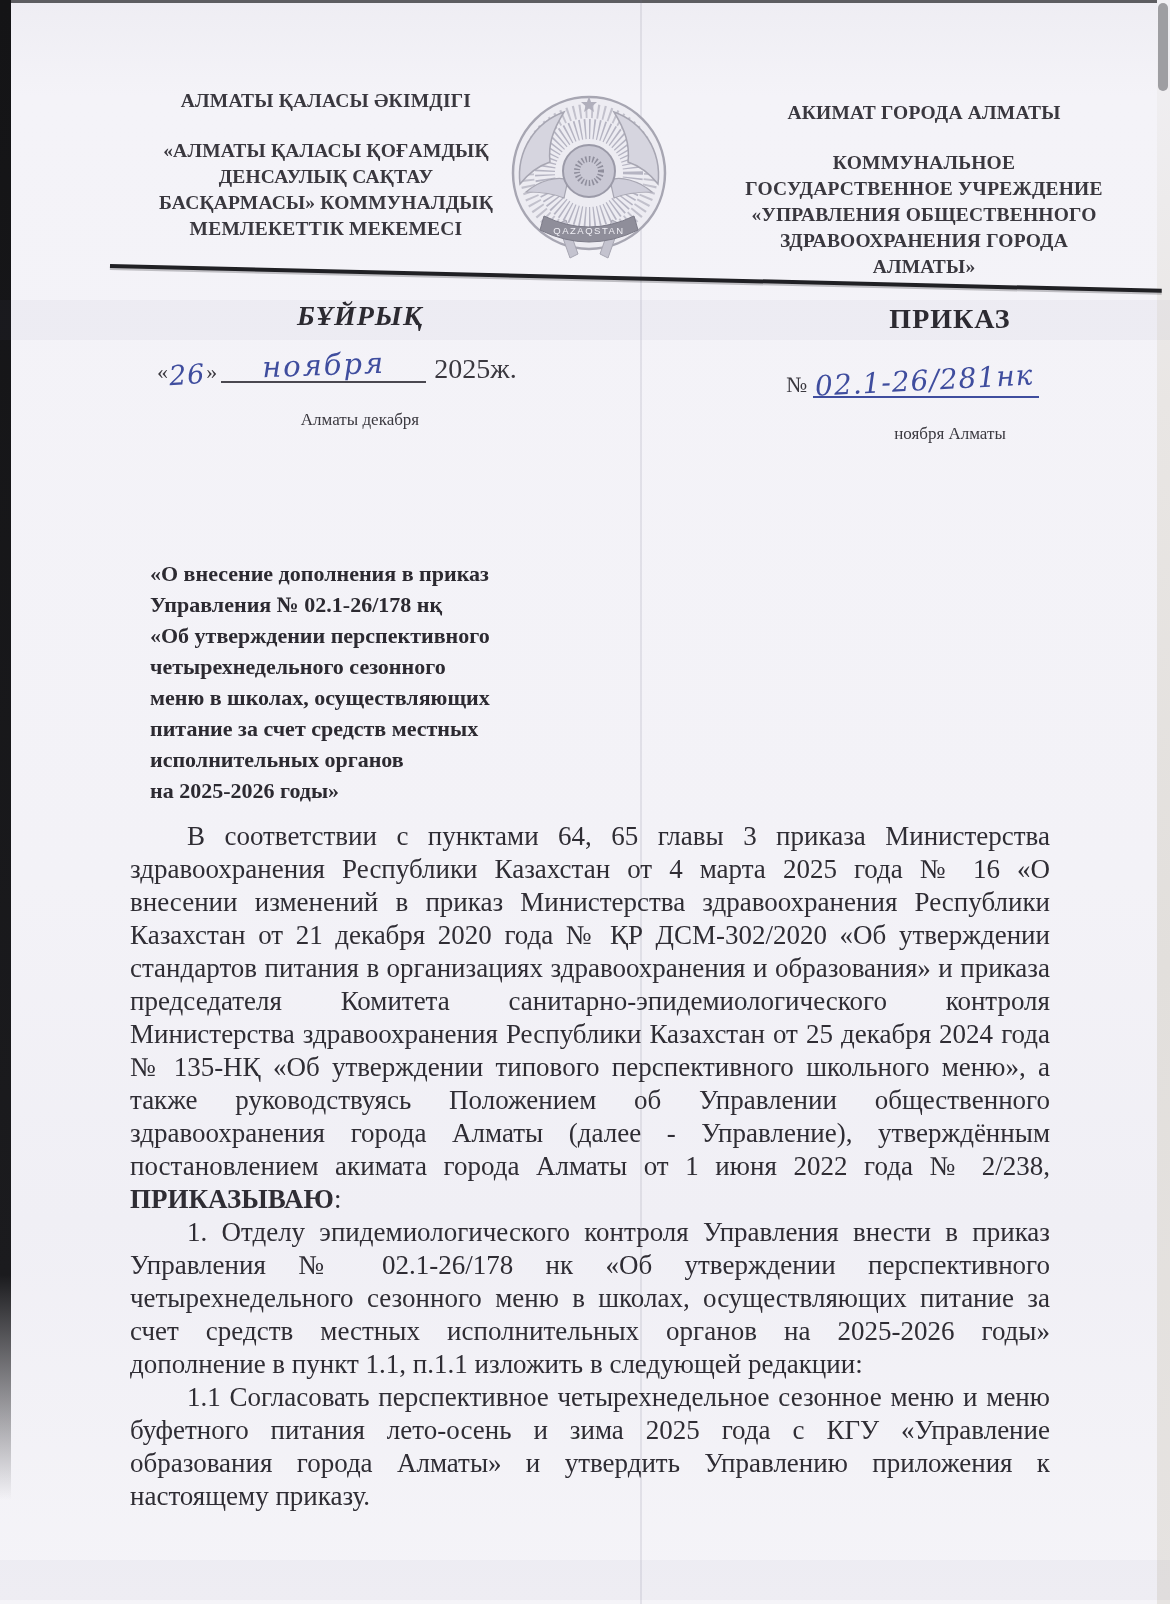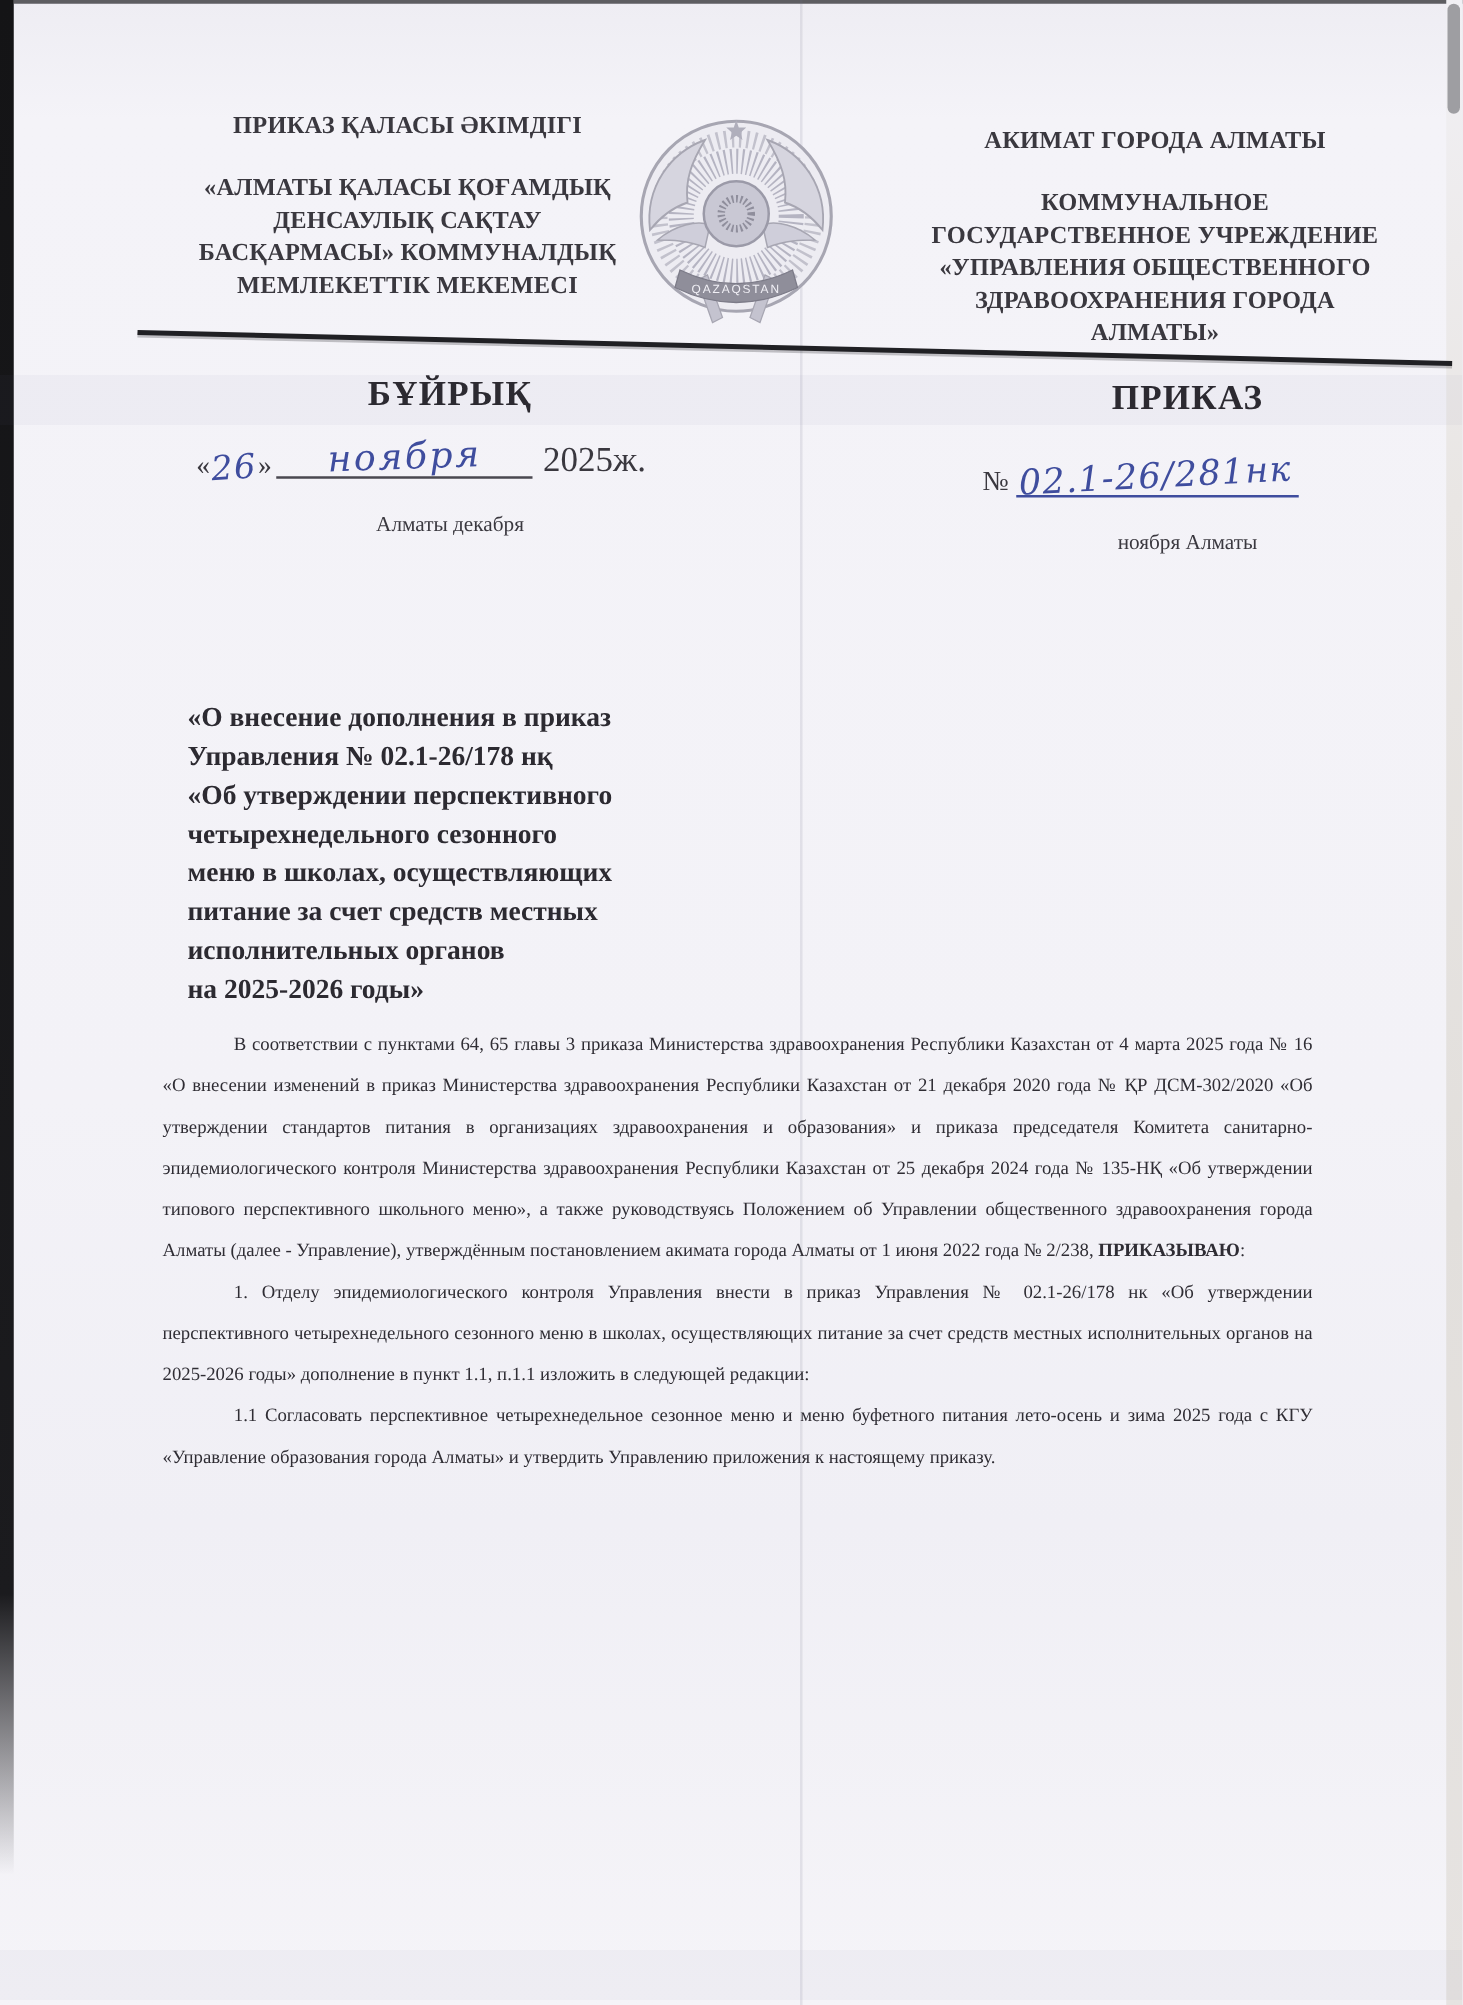--- a/index.html
+++ b/index.html
@@ -79,7 +79,7 @@
   <div class="crease-band" style="top:1560px"></div>
 
   <div class="hdr hdr-left center">
-    <div>ПРИКАЗ ҚАЛАСЫ ӘКІМДІГІ</div>
+    <div>АЛМАТЫ ҚАЛАСЫ ӘКІМДІГІ</div>
     <div class="org pre">«АЛМАТЫ ҚАЛАСЫ ҚОҒАМДЫҚ
 ДЕНСАУЛЫҚ САҚТАУ
 БАСҚАРМАСЫ» КОММУНАЛДЫҚ

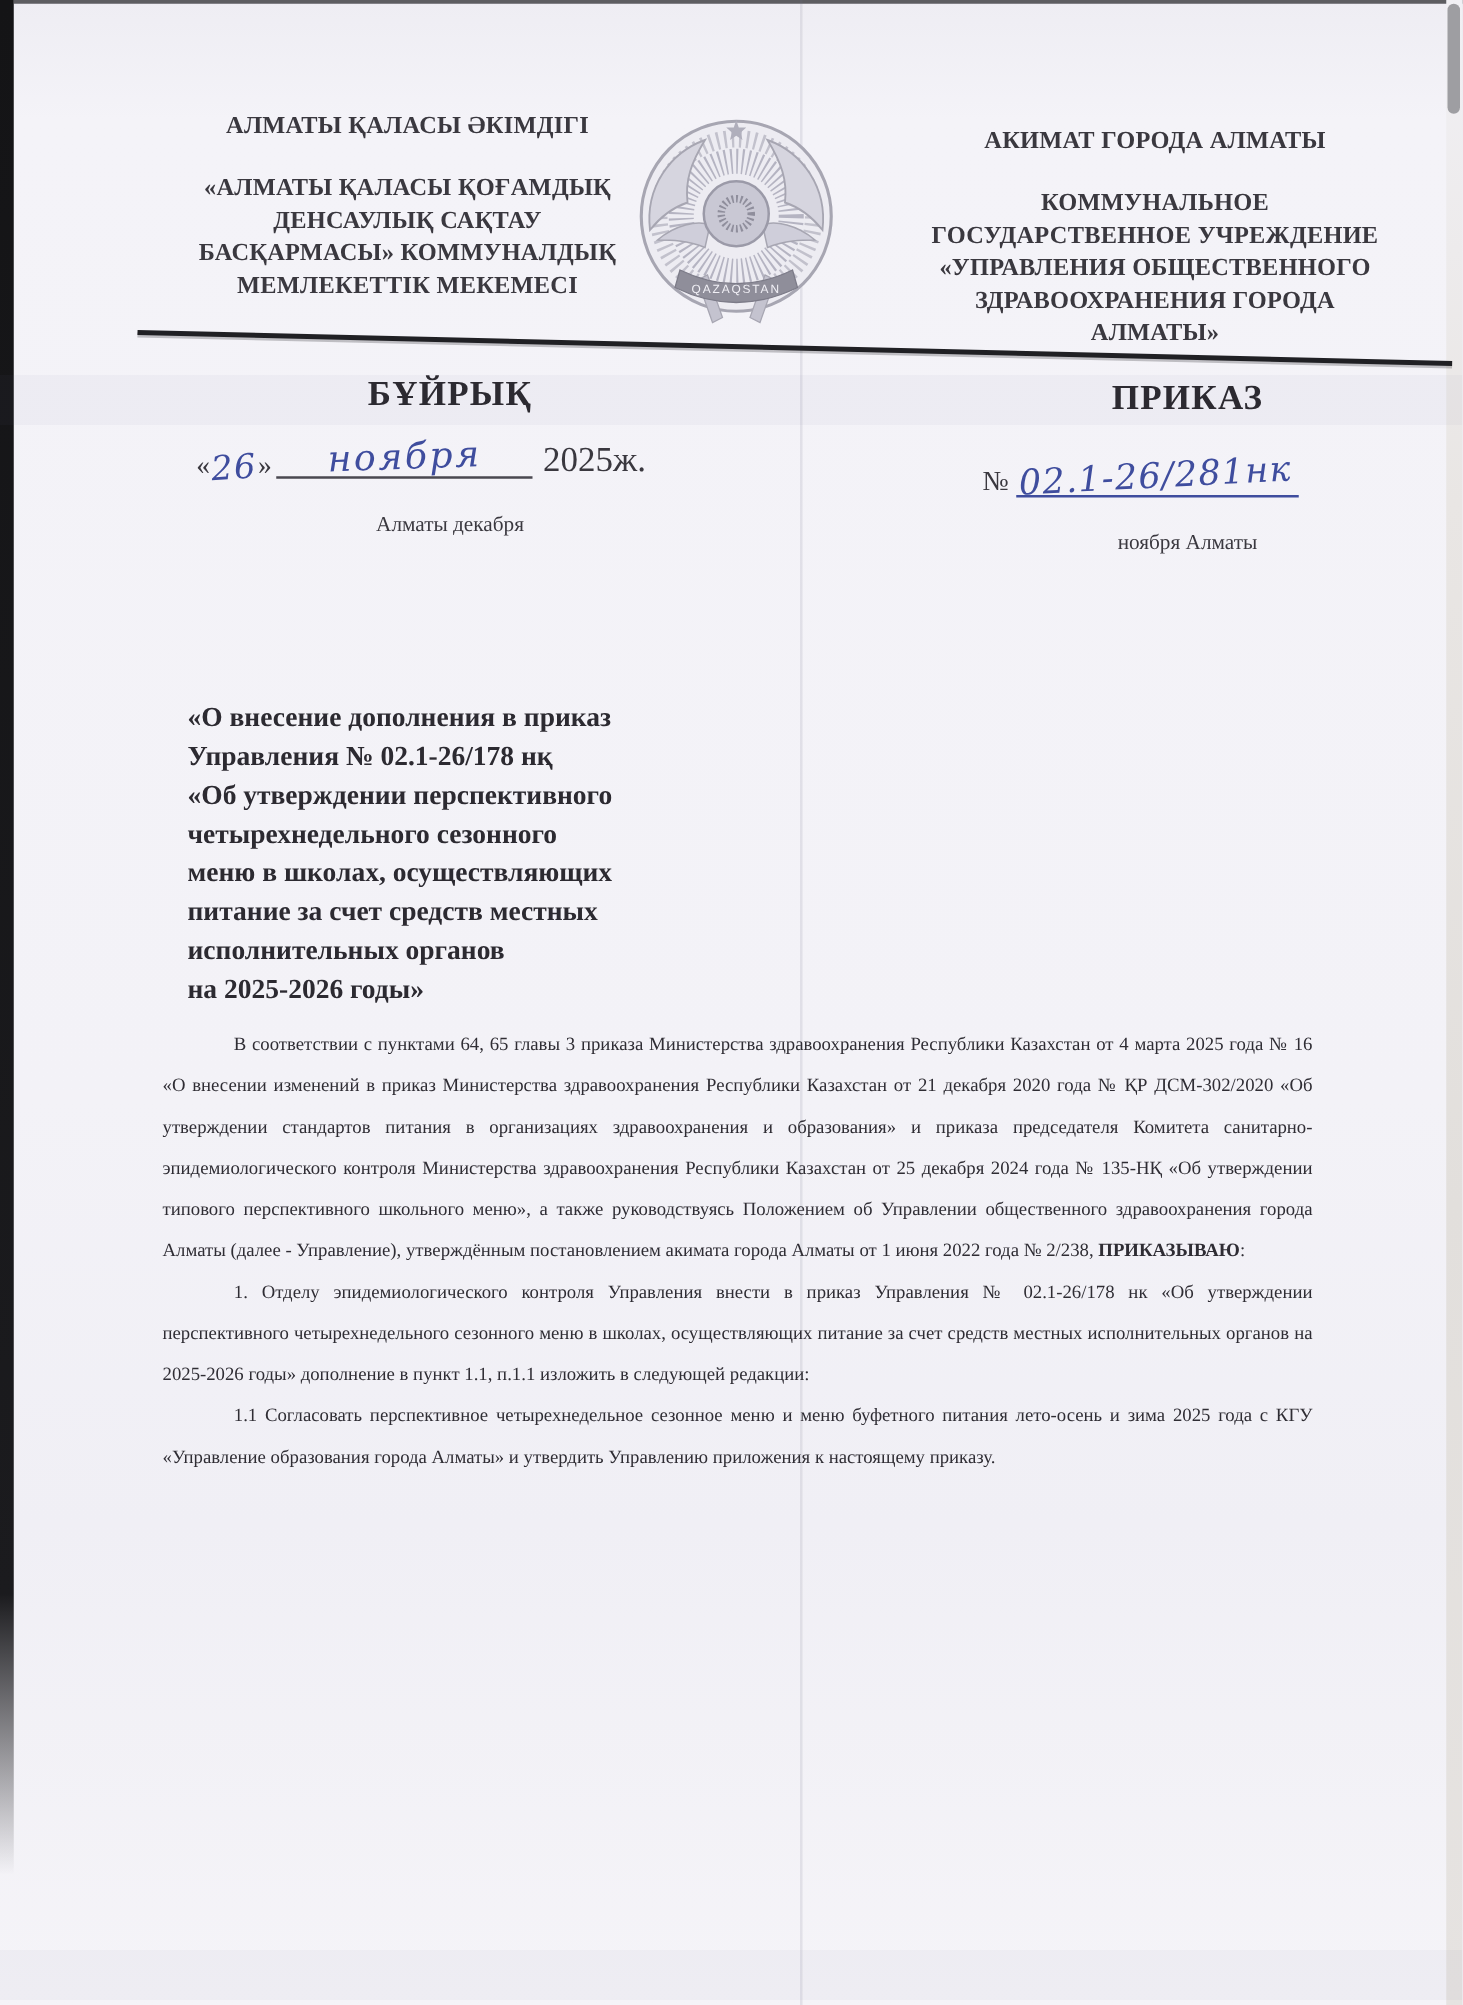--- a/index.html
+++ b/index.html
@@ -37,7 +37,7 @@
     box-shadow:0 2px 0 rgba(32,32,36,.25); }
 
   .order-heading { position:absolute; font-weight:bold; font-size:28px; letter-spacing:1px; color:#2c2a31; }
-  .heading-kk { left:150px; top:300px; width:420px; }
+  .heading-kk { left:150px; top:300px; width:420px;font-style:italic; }
   .heading-ru { left:770px; top:303px; width:360px; }
 
   .date-row { position:absolute; left:157px; top:352px; width:440px; font-size:22px; color:#3a383f;

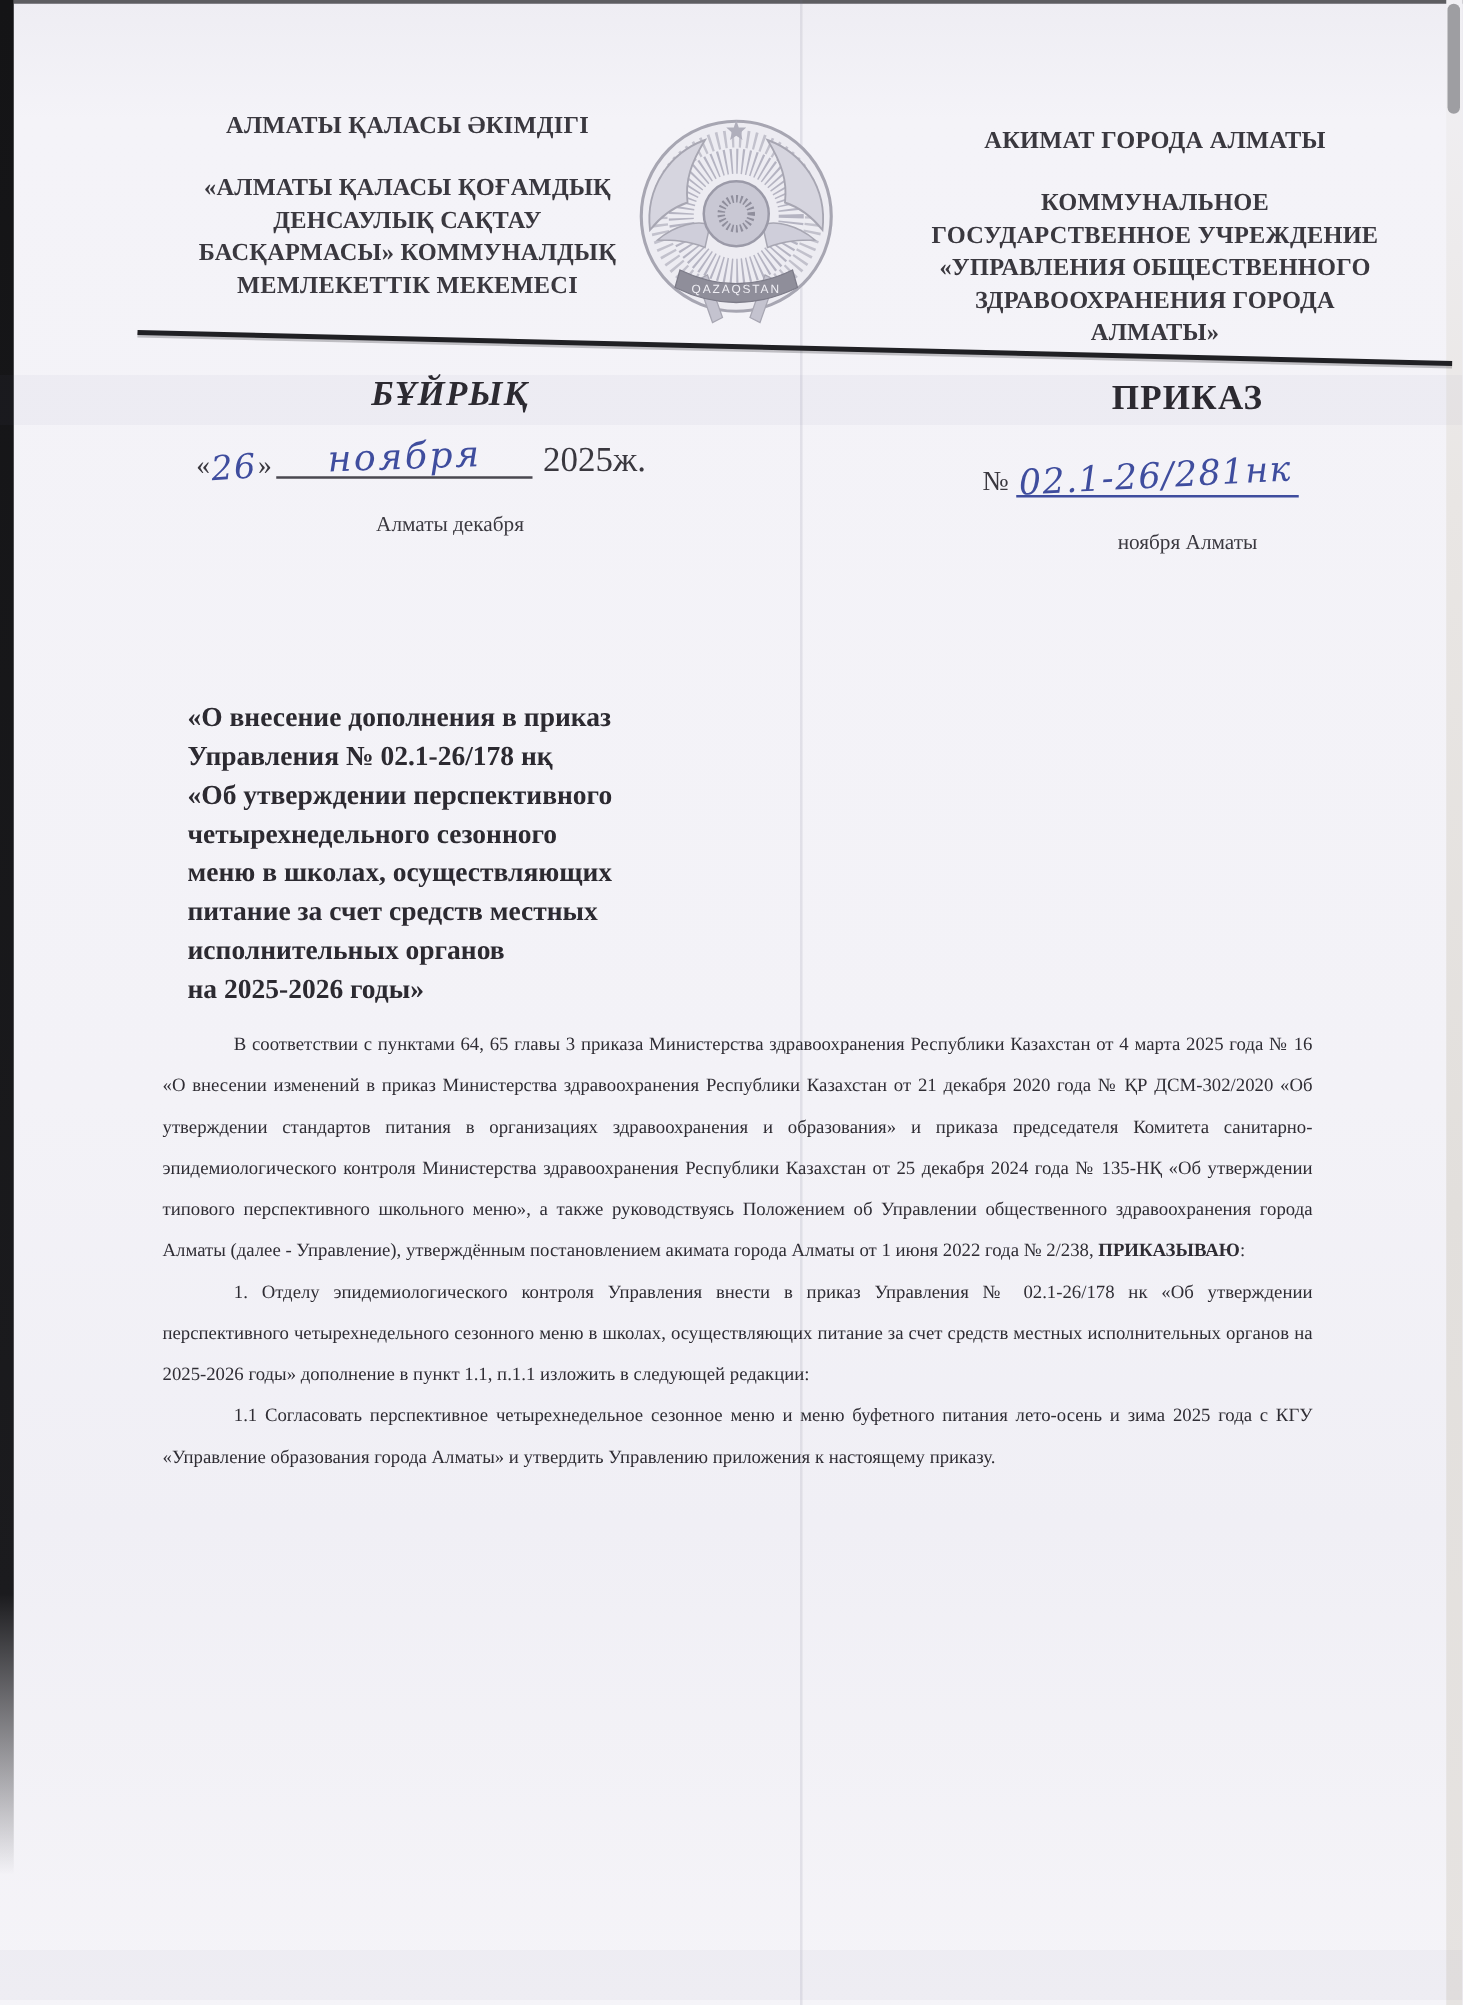--- a/index.html
+++ b/index.html
@@ -61,7 +61,7 @@
     font-weight:bold; font-size:22px; line-height:31px; color:#2c2a31; }
 
   .body-text { position:absolute; left:130px; top:820px; width:920px;
-    font-size:15px; line-height:33px; text-align:justify; color:#2f2d34; }
+    font-size:27px; line-height:33px; text-align:justify; color:#2f2d34; }
   .body-text p { text-indent:57px; }
   .b { font-weight:bold; }
 </style>

